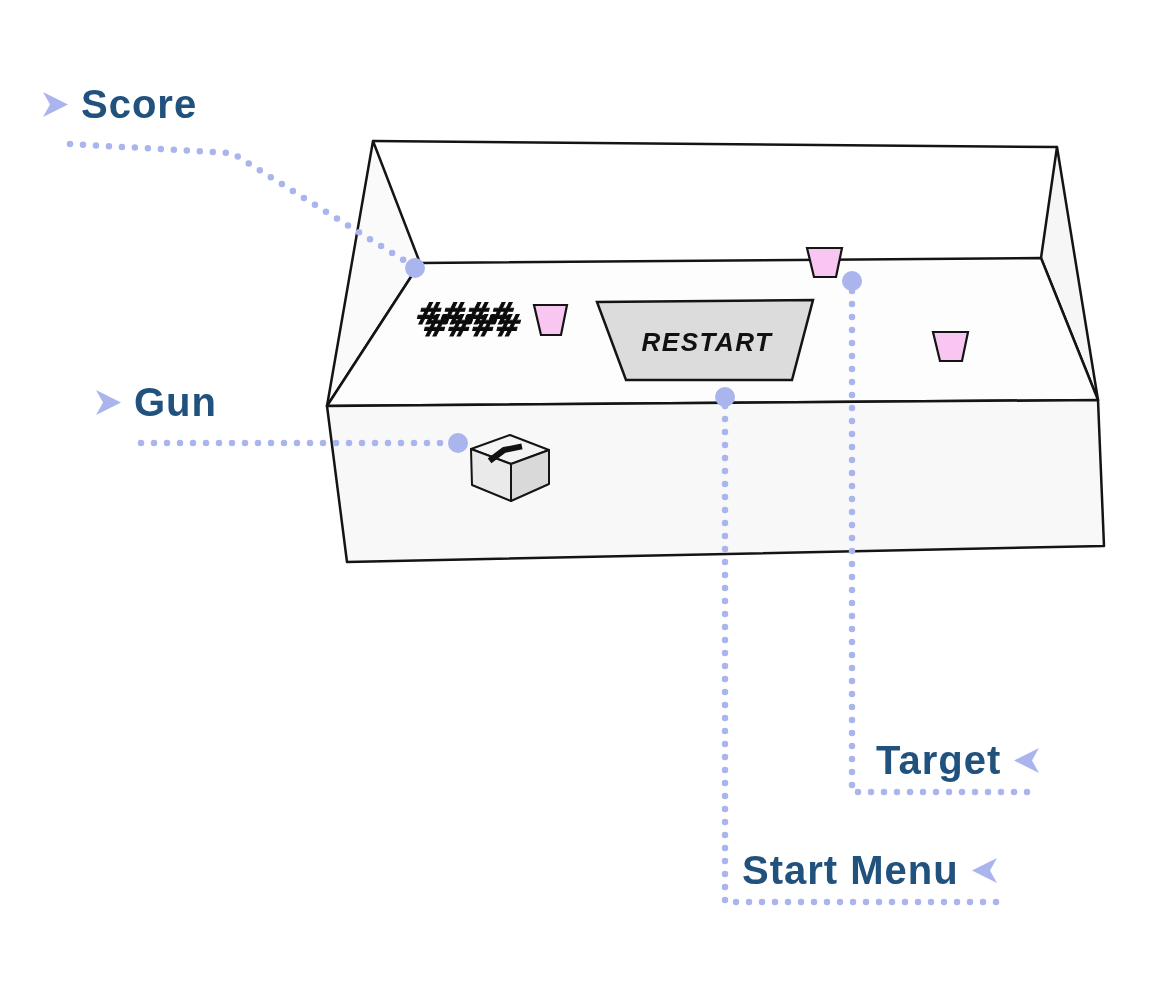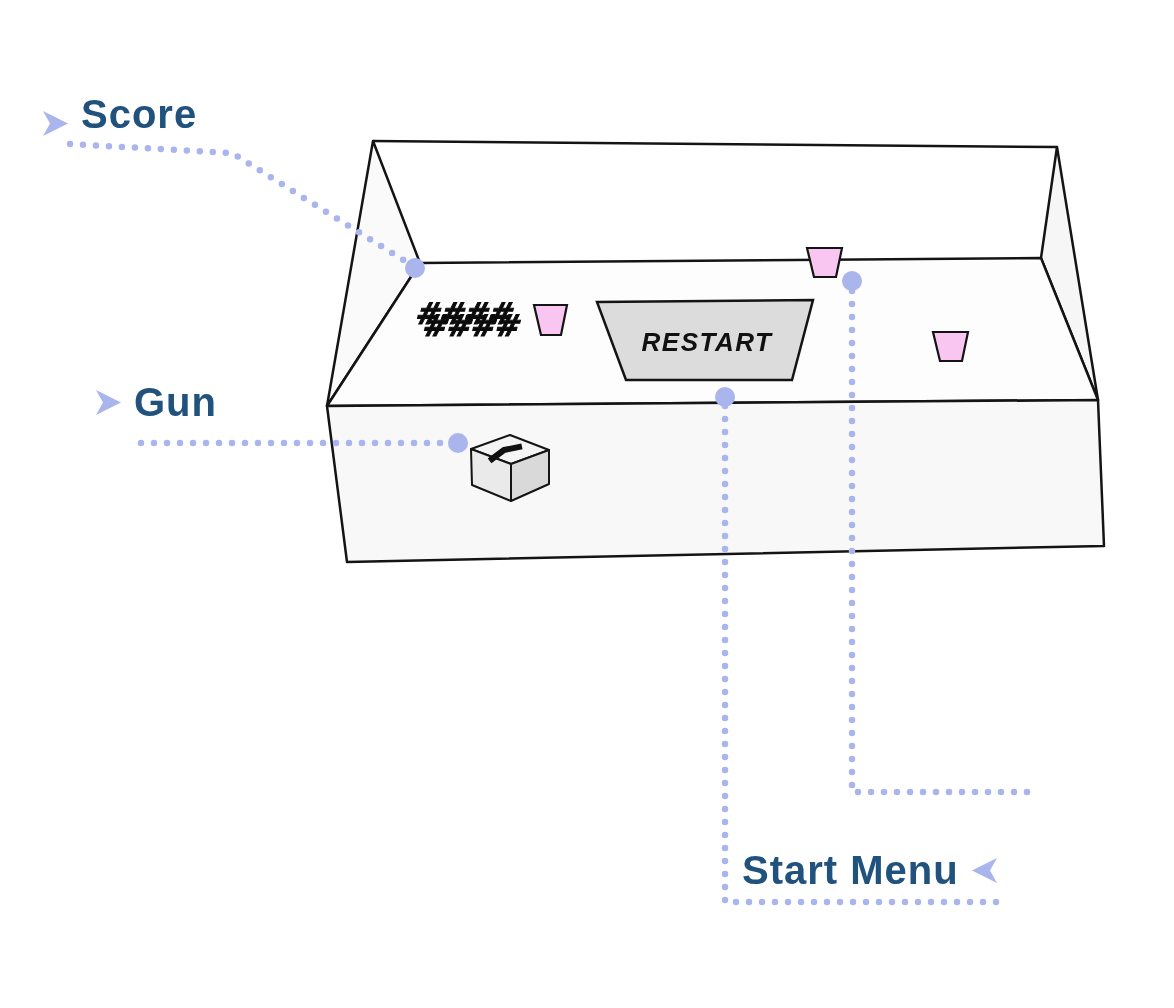--- a/index.html
+++ b/index.html
@@ -97,7 +97,7 @@
     </g>
   </svg>
 
-  <div class="callout" style="left:42px; top:92px;align-items:flex-end;">
+  <div class="callout" style="left:42px; top:82px;">
     <svg class="arrow" width="27" height="27" viewBox="0 0 27 27">
       <polygon points="1,1 26,13.5 1,26 8,13.5" fill="#a9b5ec"></polygon>
     </svg>

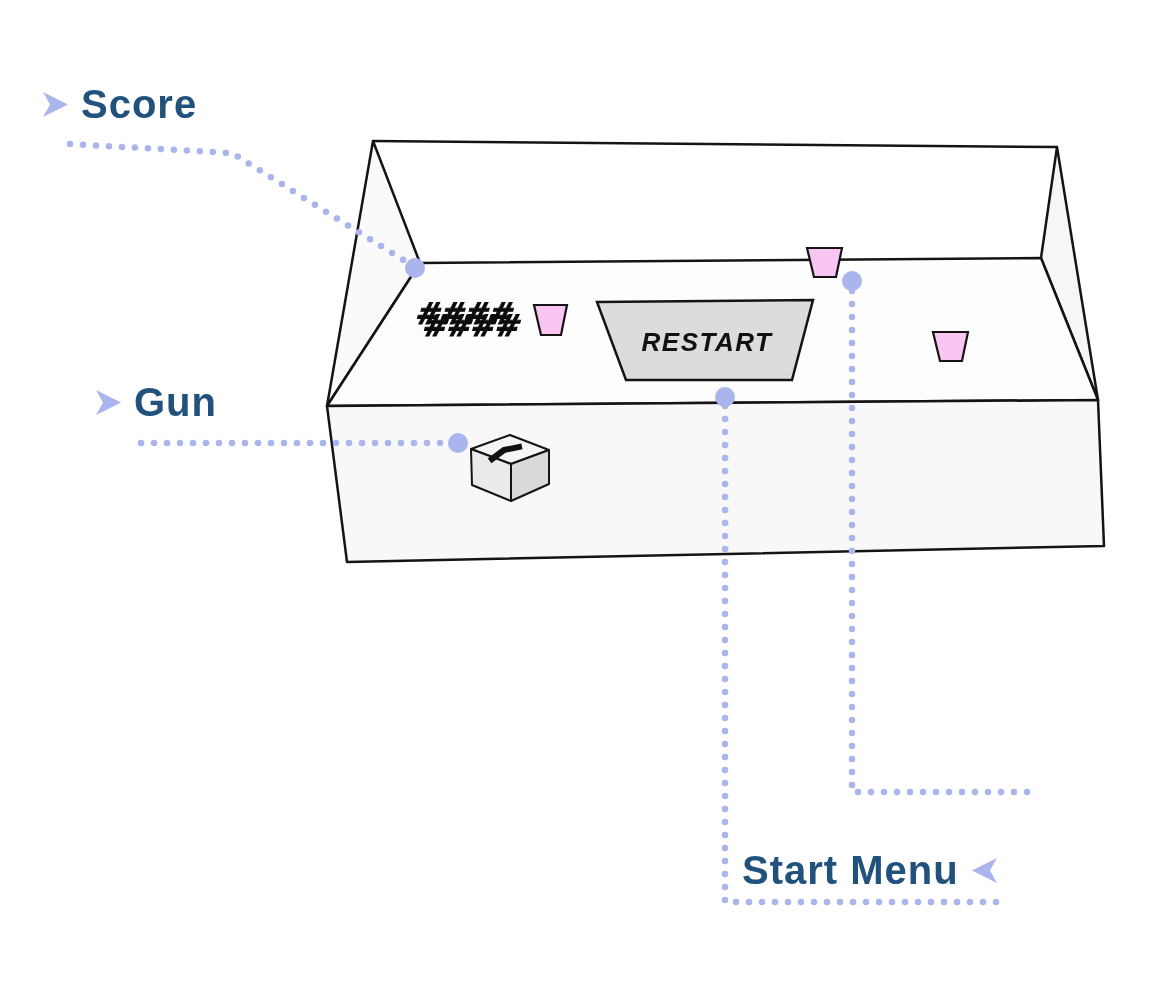--- a/index.html
+++ b/index.html
@@ -111,6 +111,12 @@
     <span>Gun</span>
   </div>
 
+  <div class="callout" style="left:876px; top:738px;">
+    <span>Target</span>
+    <svg class="arrow" width="27" height="27" viewBox="0 0 27 27">
+      <polygon points="26,1 1,13.5 26,26 19,13.5" fill="#a9b5ec"></polygon>
+    </svg>
+  </div>
 
   <div class="callout" style="left:742px; top:848px;">
     <span>Start Menu</span>

